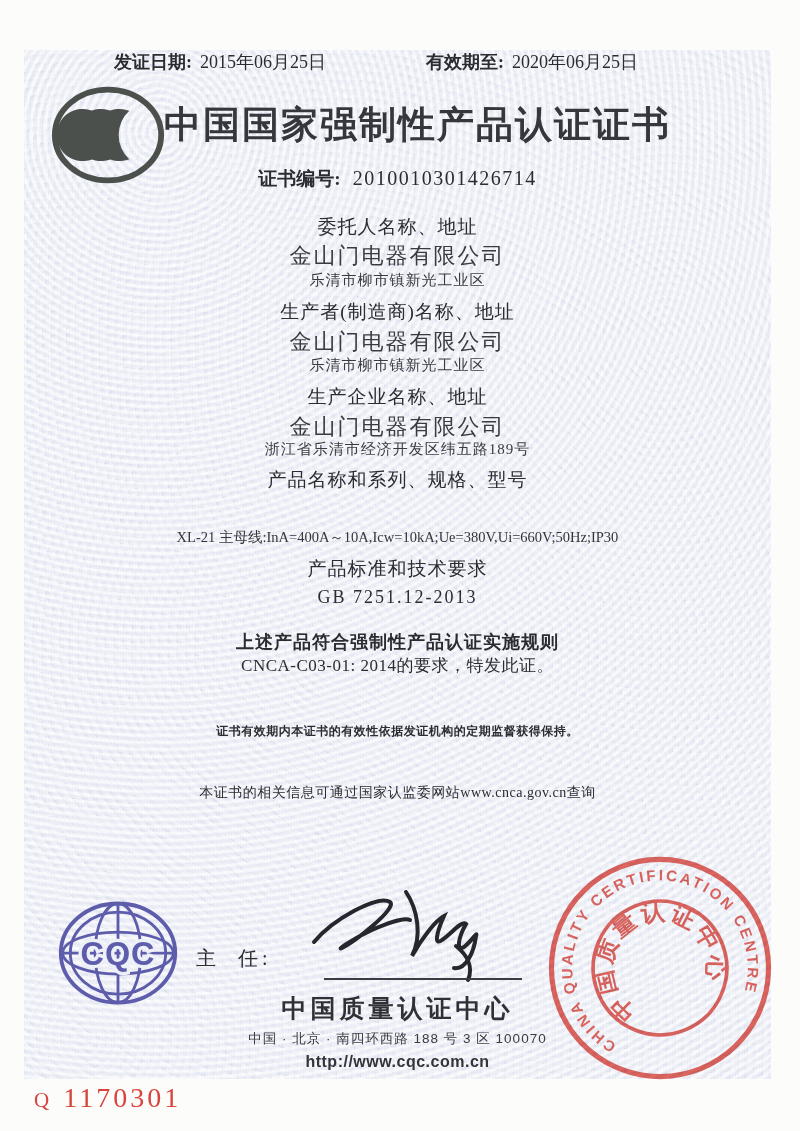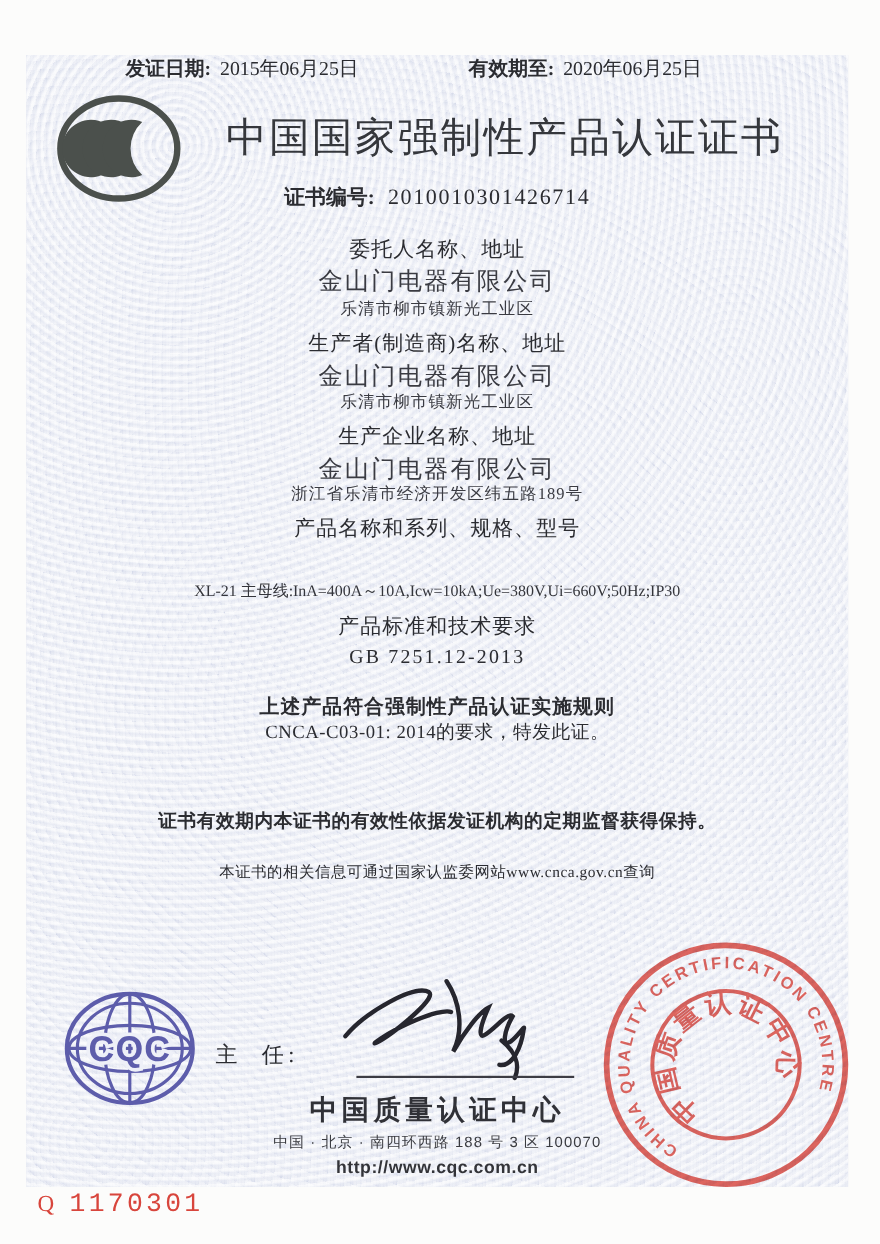--- a/index.html
+++ b/index.html
@@ -23,9 +23,9 @@
   .ctr { left:0; width:100%; text-align:center; }
   .txt { color:#2b2c31; }
 
-  .title { top:50px; left:140px; width:590px; text-align:center;
+  .title { top:50px; left:140px; width:590px; text-align:left;
     font-family:"Liberation Sans","DejaVu Sans",sans-serif;
-    font-size:37px; font-weight:normal; letter-spacing:2px; color:#35373c; }
+    font-size:37px; font-weight:bold; letter-spacing:2px; color:#35373c; }
 
   .certno { top:116px; font-size:20px; }
   .certno .lbl { font-weight:bold; font-size:19px; margin-right:12px; }

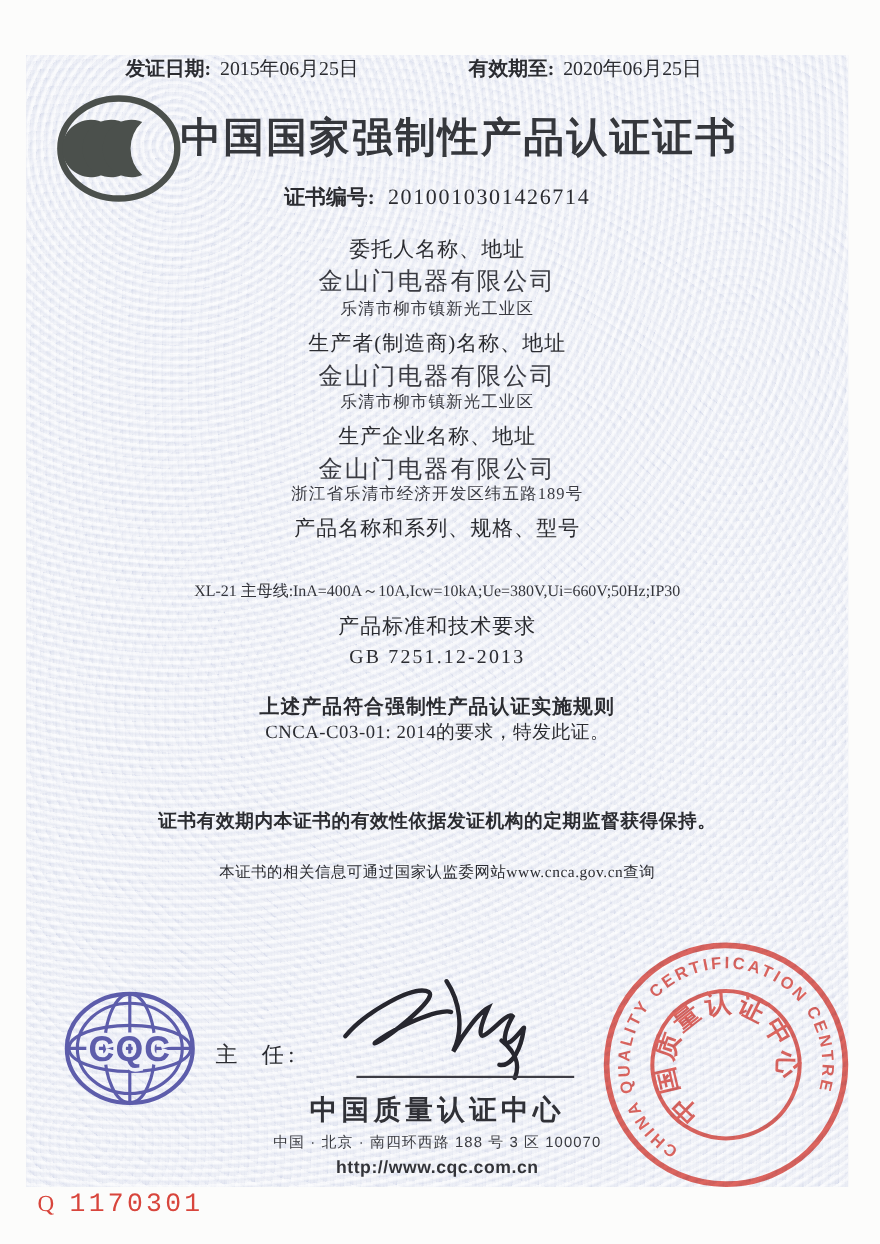--- a/index.html
+++ b/index.html
@@ -45,7 +45,7 @@
   .dates .lbl { font-weight:bold; margin-right:8px; }
   .issue { left:90px; }  .valid { left:402px; }
 
-  .note-valid  { top:673px; font-size:17px; font-weight:bold; letter-spacing:.5px;margin-top:12px; }
+  .note-valid  { top:673px; font-size:12px; font-weight:bold; letter-spacing:.5px; }
   .note-change { top:706px; font-size:16px; letter-spacing:.5px; }
   .note-info   { top:734px; font-size:14px; letter-spacing:.5px; }
 

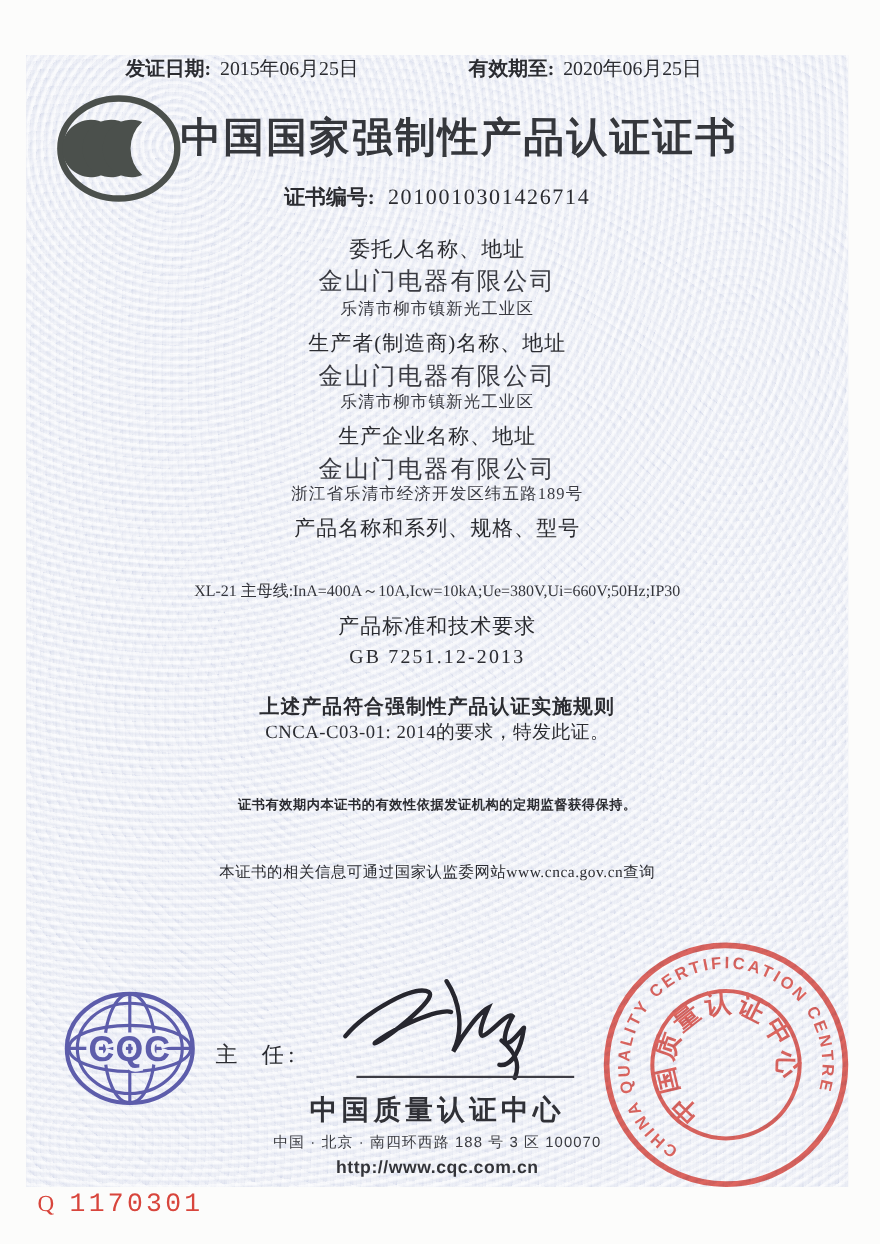--- a/index.html
+++ b/index.html
@@ -62,7 +62,7 @@
 
   .serial { position:absolute; left:34px; top:1082px; color:#d8453c; white-space:nowrap; }
   .serial .q { font-size:21px; font-family:"Liberation Serif",serif; margin-right:14px; }
-  .serial .n { font-size:24px; font-family:Liberation Mono, monospace; letter-spacing:3px; }
+  .serial .n { font-size:28px; font-family:Liberation Serif, serif; letter-spacing:3px; }
 
   .ccc-logo { left:26px; top:34px; }
   .cqc-logo { left:32px; top:848px; }

